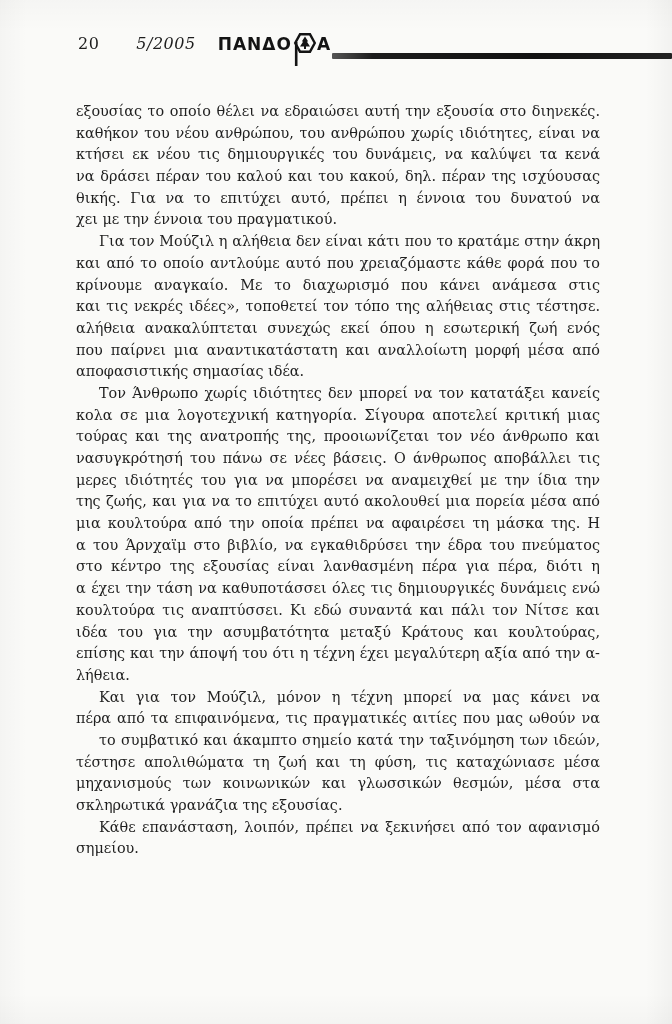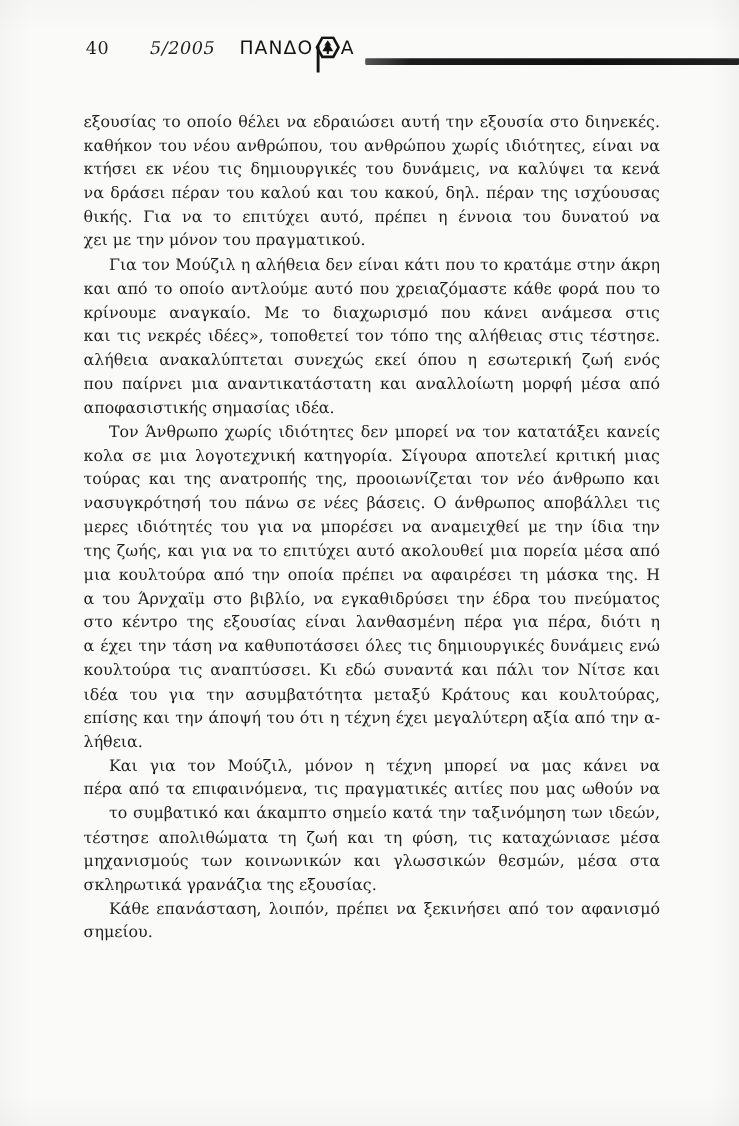--- a/index.html
+++ b/index.html
@@ -61,7 +61,7 @@
   <div class="scan-bar"></div>
 
   <div class="header">
-    <span class="page-number">40</span>
+    <span class="page-number">20</span>
     <span class="issue">5/2005</span>
     <span class="masthead">
       <span>ΠΑΝΔΟ</span>

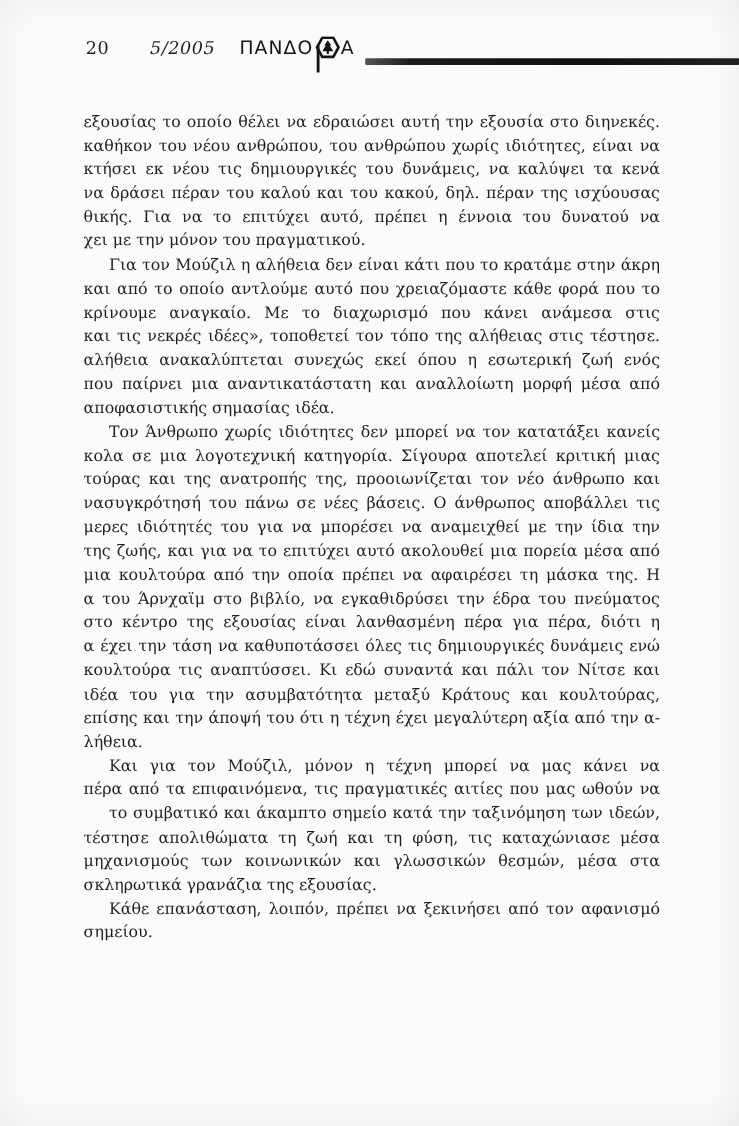--- a/index.html
+++ b/index.html
@@ -35,7 +35,7 @@
   }
   .masthead{
     margin-left:22px;display:inline-flex;align-items:flex-start;
-    font-family:"DejaVu Sans", sans-serif;font-weight:normal;
+    font-family:"DejaVu Sans", sans-serif;font-weight:bold;
     font-size:17px;letter-spacing:1px;color:#141414;line-height:20px;
   }
   .masthead .logo{

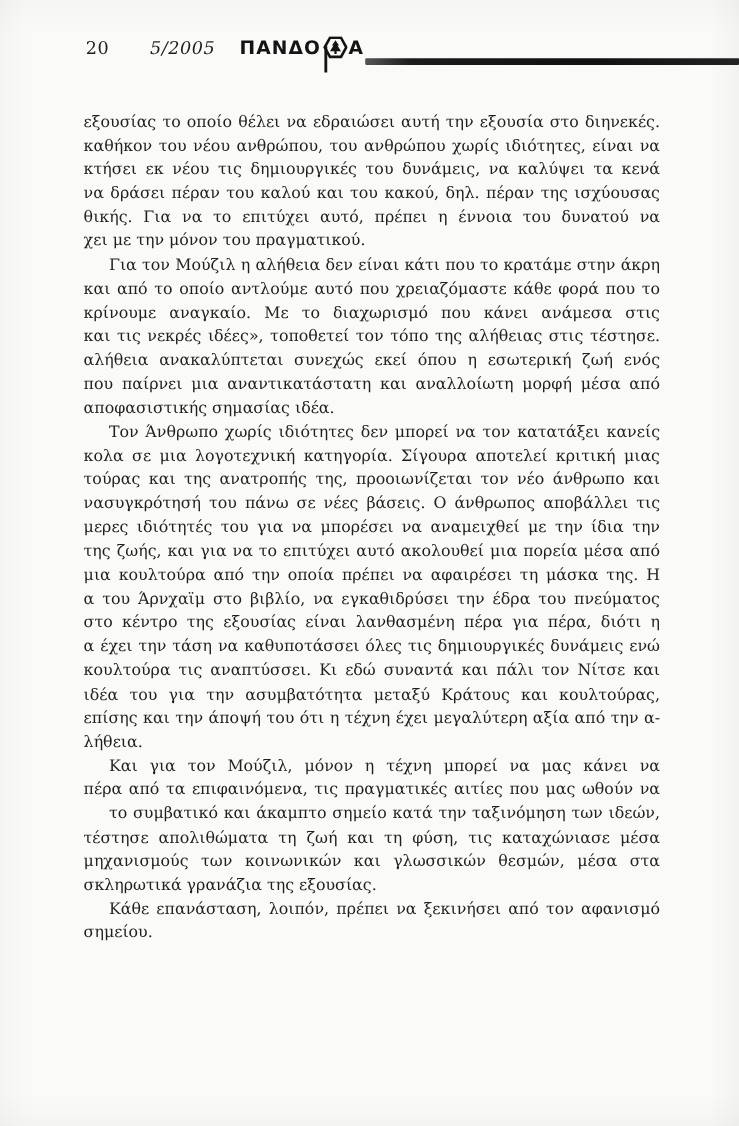--- a/index.html
+++ b/index.html
@@ -86,7 +86,7 @@
         <div class="line">κτήσει εκ νέου τις δημιουργικές του δυνάμεις, να καλύψει τα κενά του,</div>
         <div class="line">να δράσει πέραν του καλού και του κακού, δηλ. πέραν της ισχύουσας η-</div>
         <div class="line">θικής. Για να το επιτύχει αυτό, πρέπει η έννοια του δυνατού να συνυπάρ-</div>
-        <div class="line last">χει με την μόνον του πραγματικού.</div>
+        <div class="line last">χει με την έννοια του πραγματικού.</div>
       </div>
       <div class="para indent">
         <div class="line">Για τον Μούζιλ η αλήθεια δεν είναι κάτι που το κρατάμε στην άκρη</div>

